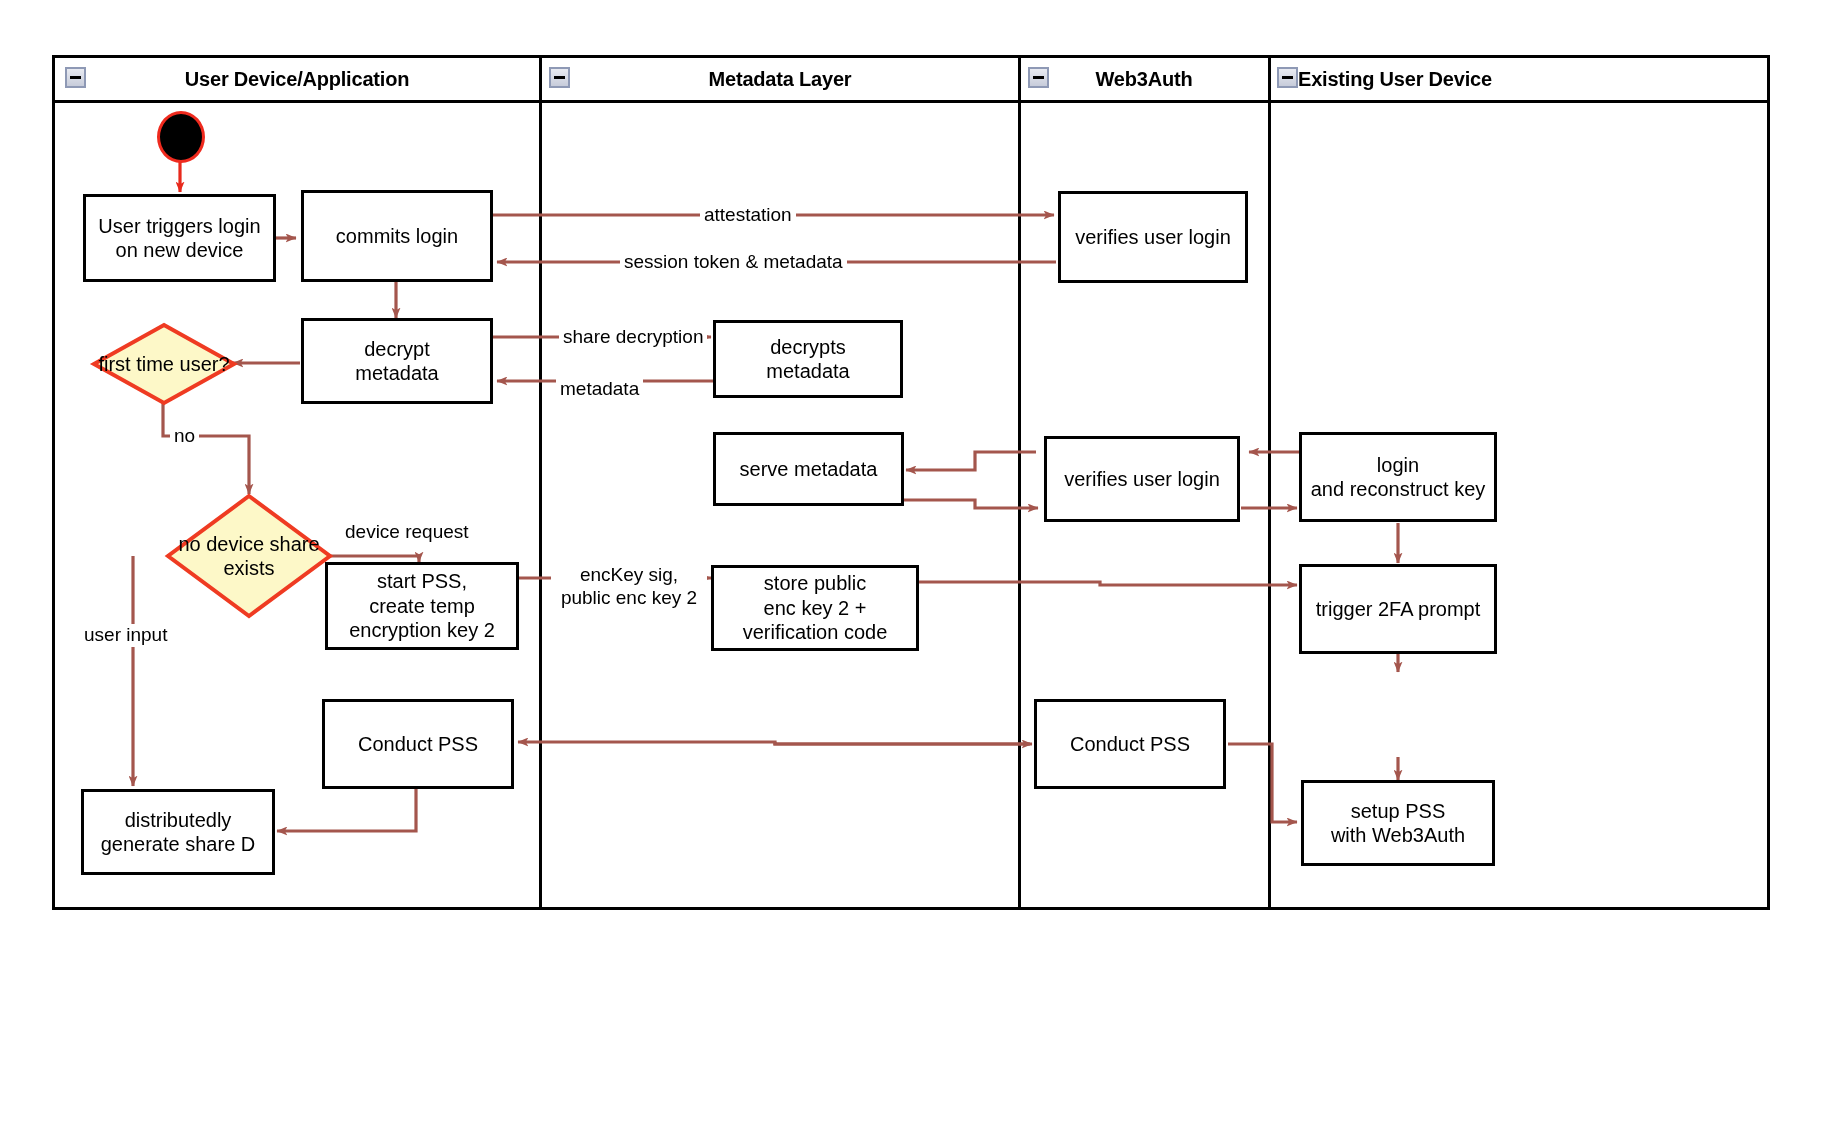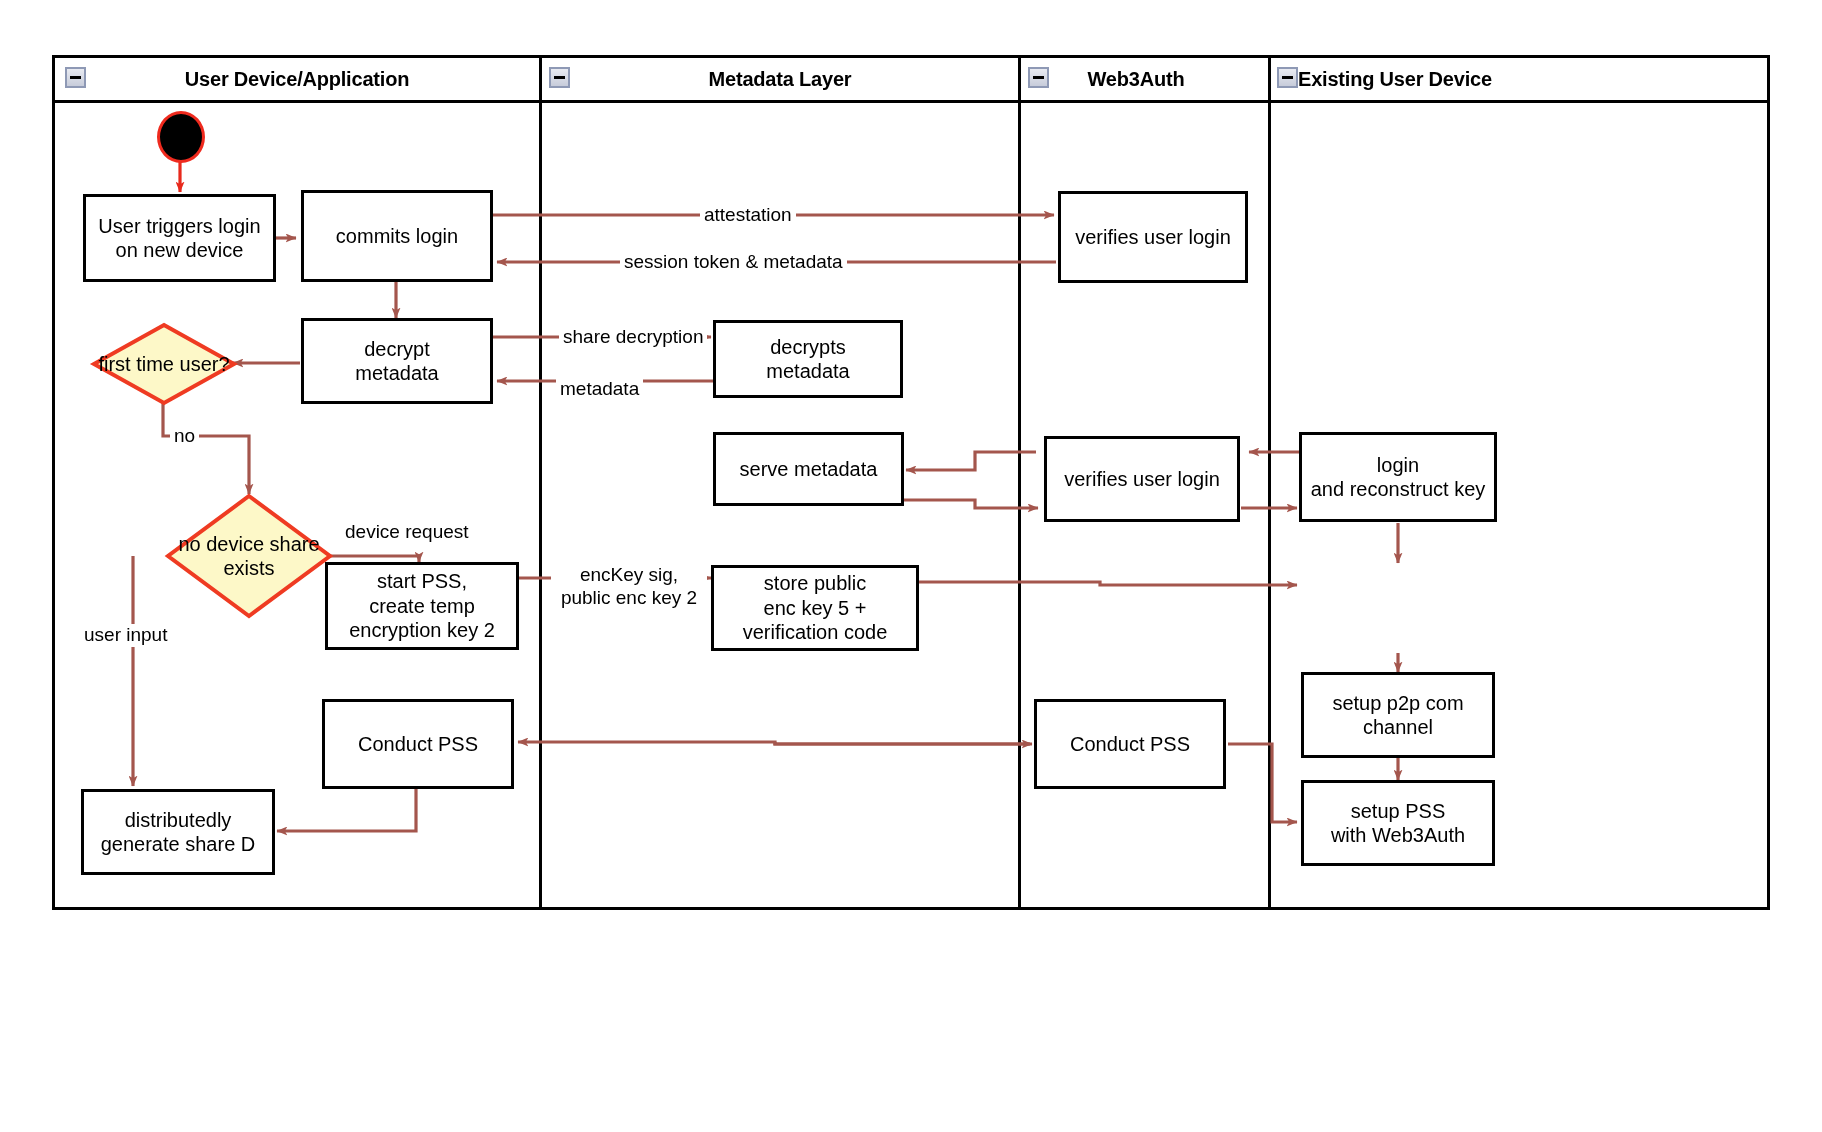--- a/index.html
+++ b/index.html
@@ -175,7 +175,7 @@
     <div class="collapse-icon" style="left:973px;">
       <i></i>
     </div>
-    <div class="lane-title" style="left:966px;width:230px;">Web3Auth</div>
+    <div class="lane-title" style="left:966px;width:230px;padding-left:8px;">Web3Auth</div>
 
     <div class="collapse-icon" style="left:1222px;">
       <i></i>

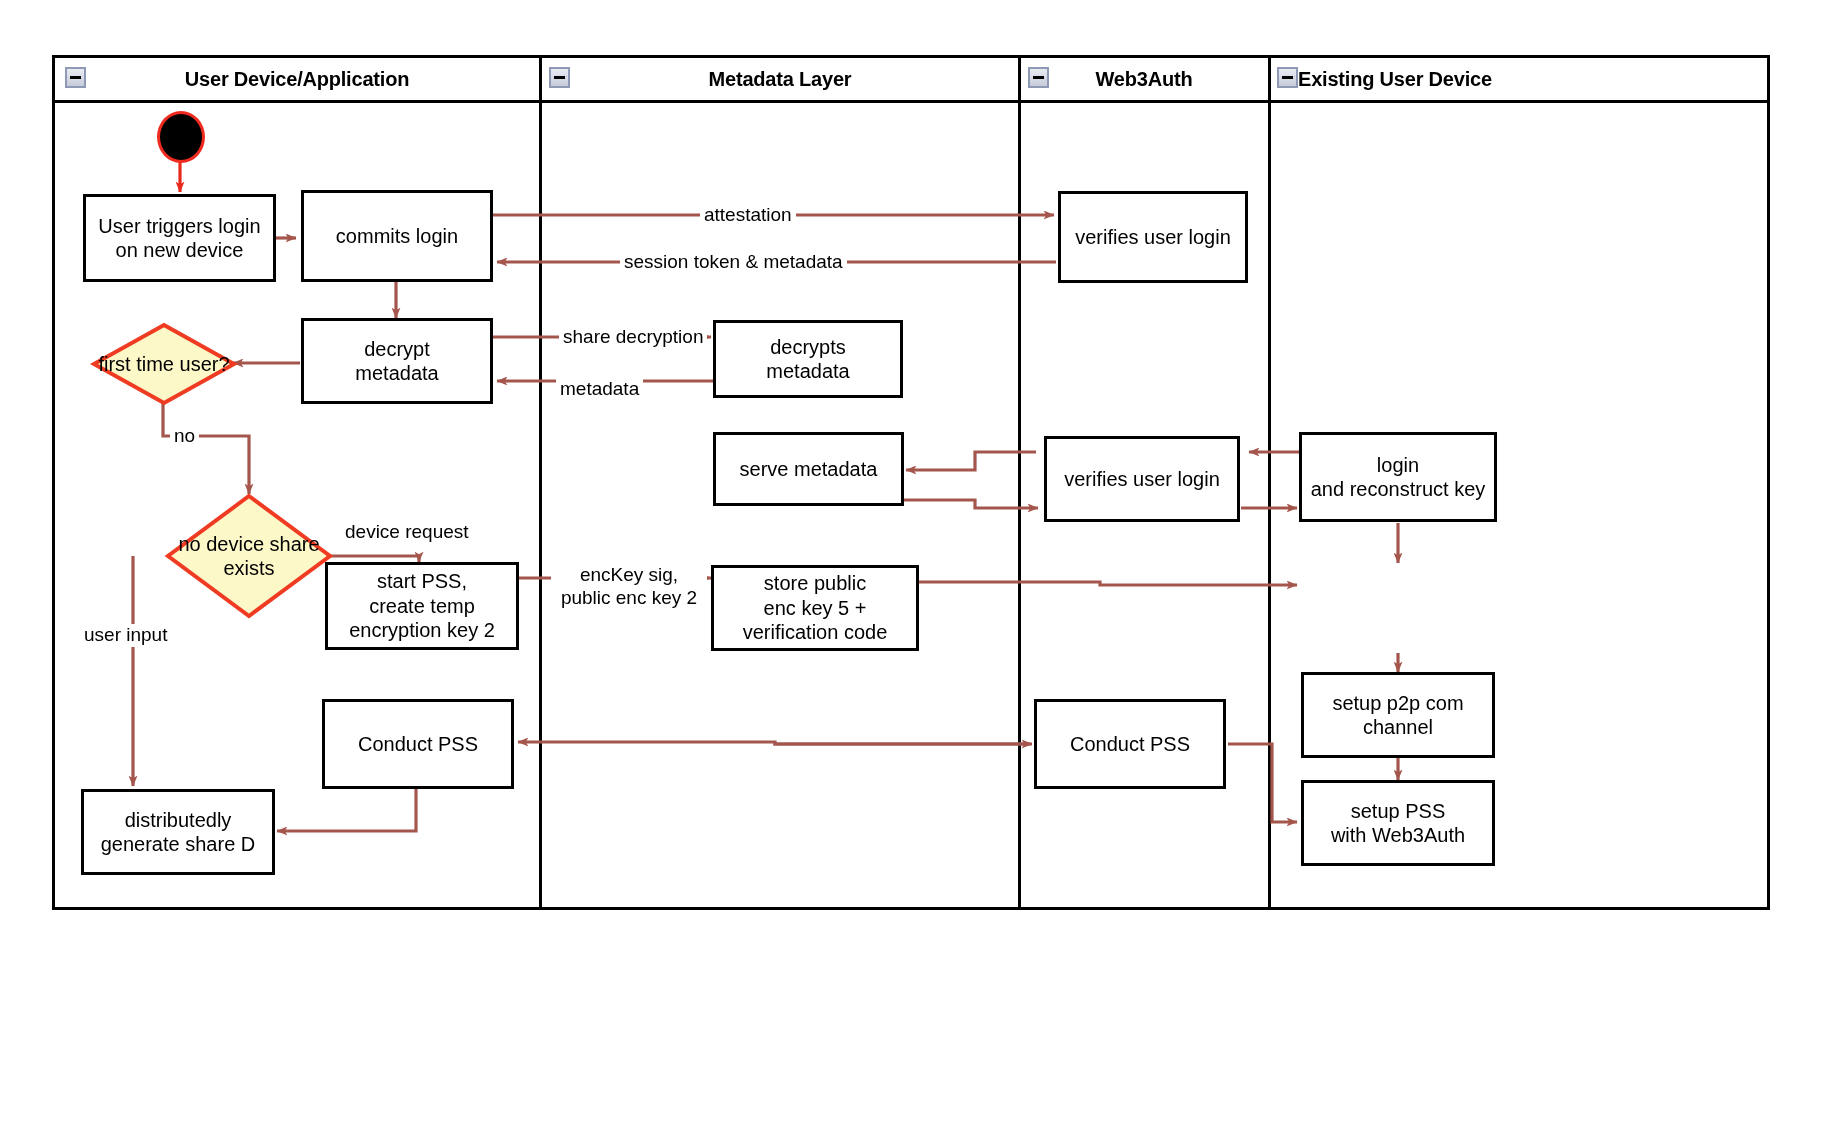--- a/index.html
+++ b/index.html
@@ -266,7 +266,7 @@
   <div class="node" style="left:711px;top:565px;width:208px;height:86px;">
     <div>
       <span>store public</span>
-      <span>enc key 5 +</span>
+      <span>enc key 2 +</span>
       <span>verification code</span>
     </div>
   </div>

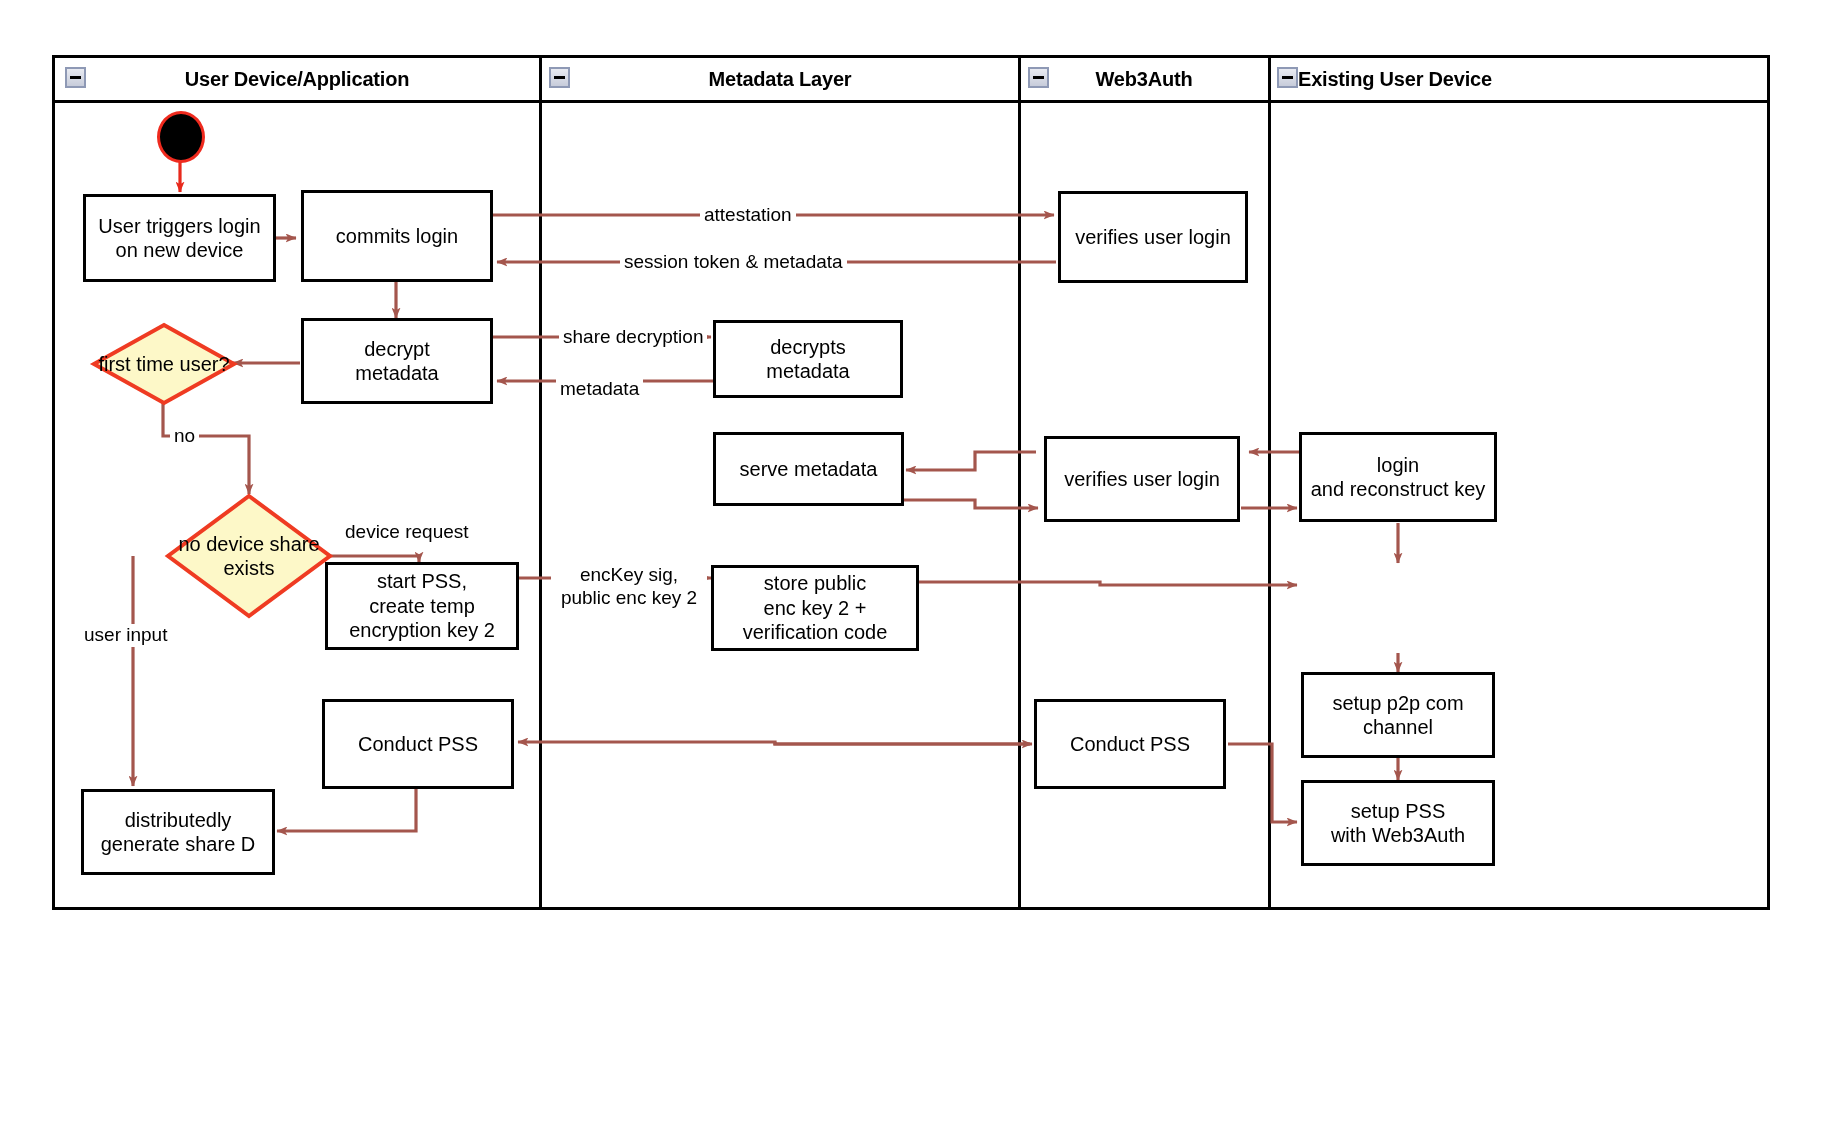--- a/index.html
+++ b/index.html
@@ -296,6 +296,11 @@
     </div>
   </div>
 
+  <div class="node" style="left:1299px;top:564px;width:198px;height:90px;">
+    <div>
+        <span>trigger 2FA prompt</span>
+      </div>
+  </div>
 
   <div class="node" style="left:1301px;top:672px;width:194px;height:86px;">
     <div>

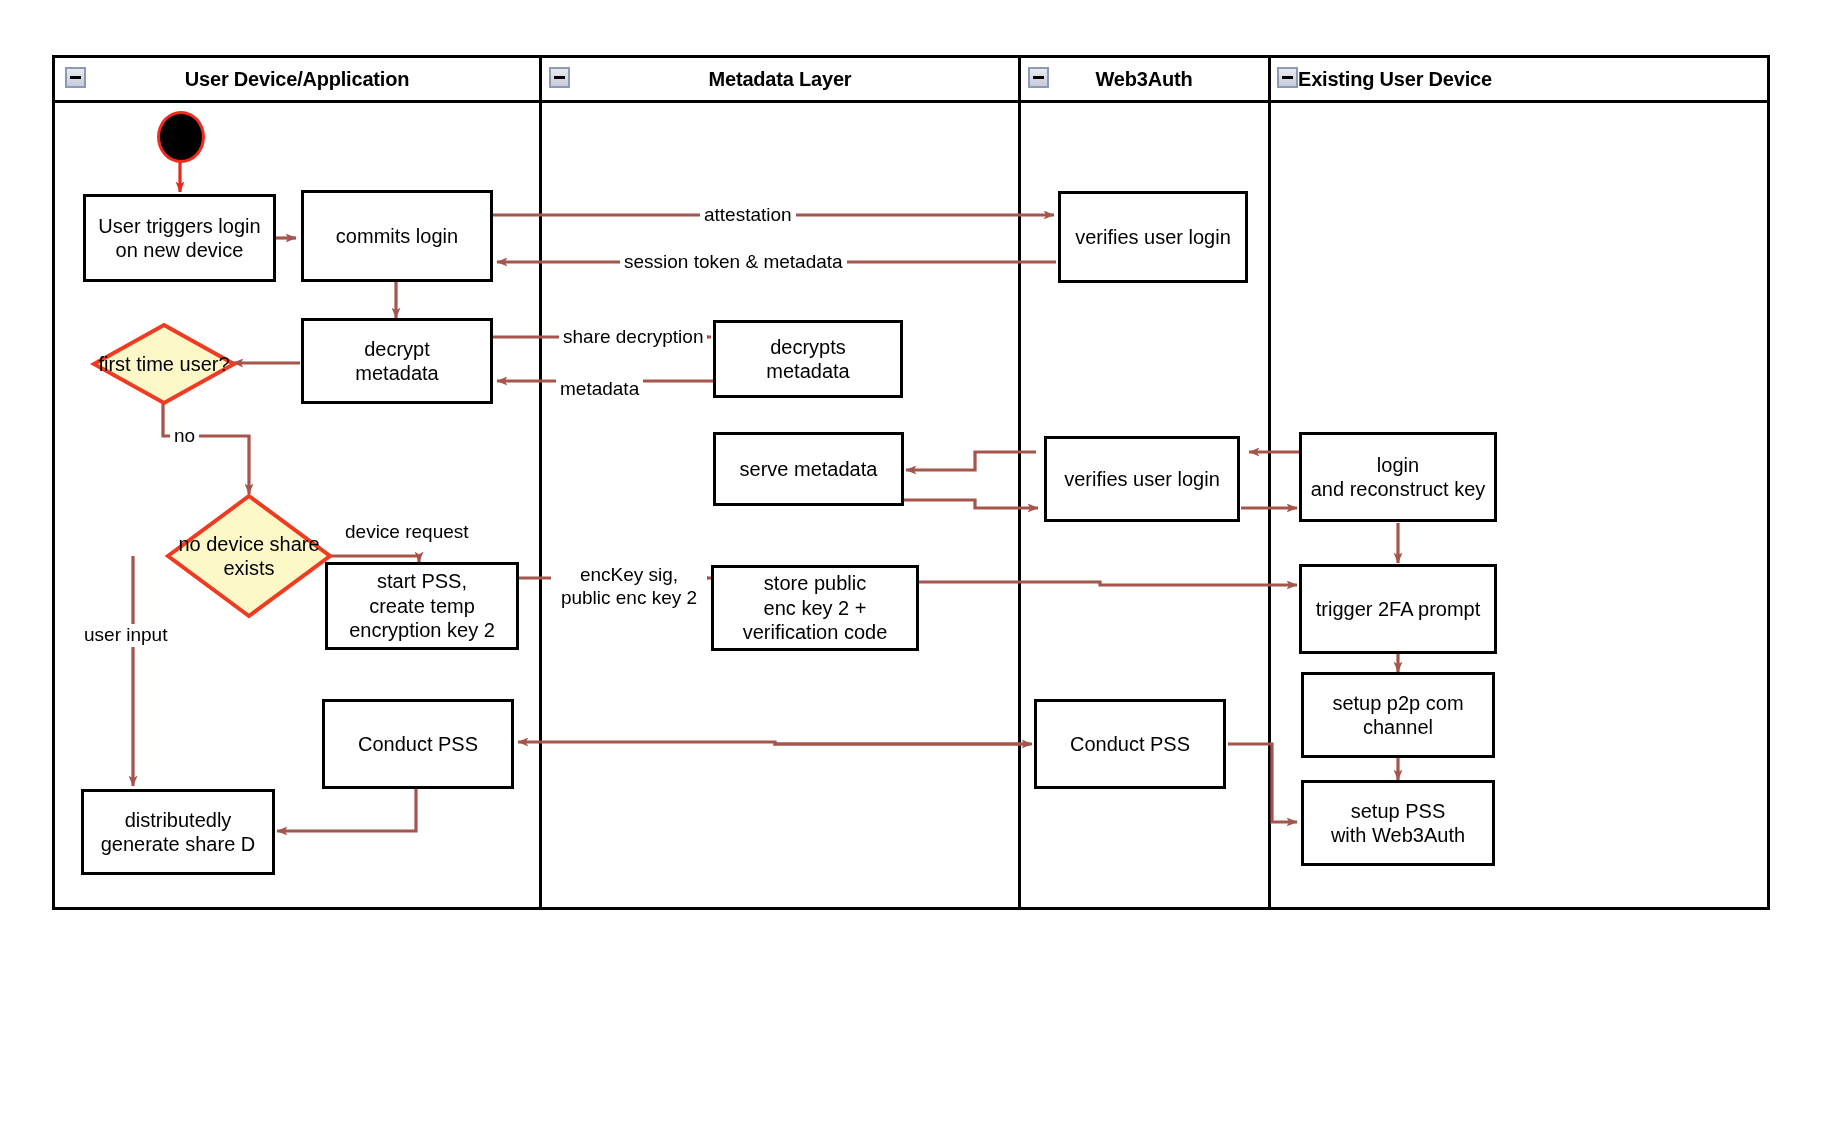--- a/index.html
+++ b/index.html
@@ -302,12 +302,6 @@
       </div>
   </div>
 
-  <div class="node" style="left:1301px;top:672px;width:194px;height:86px;">
-    <div>
-      <span>setup p2p com</span>
-      <span>channel</span>
-    </div>
-  </div>
 
   <div class="node" style="left:1301px;top:780px;width:194px;height:86px;">
     <div>

